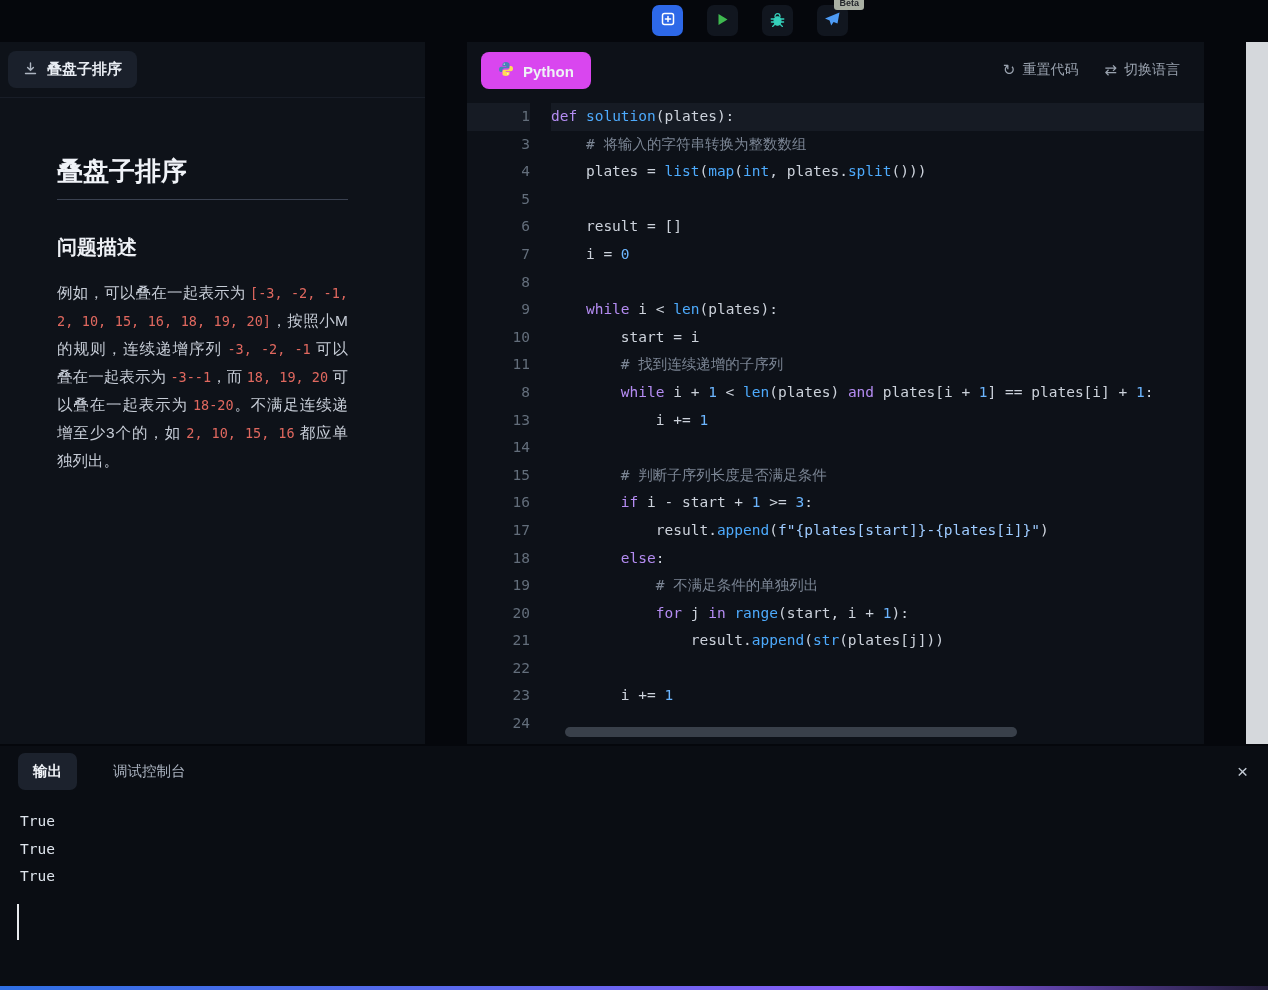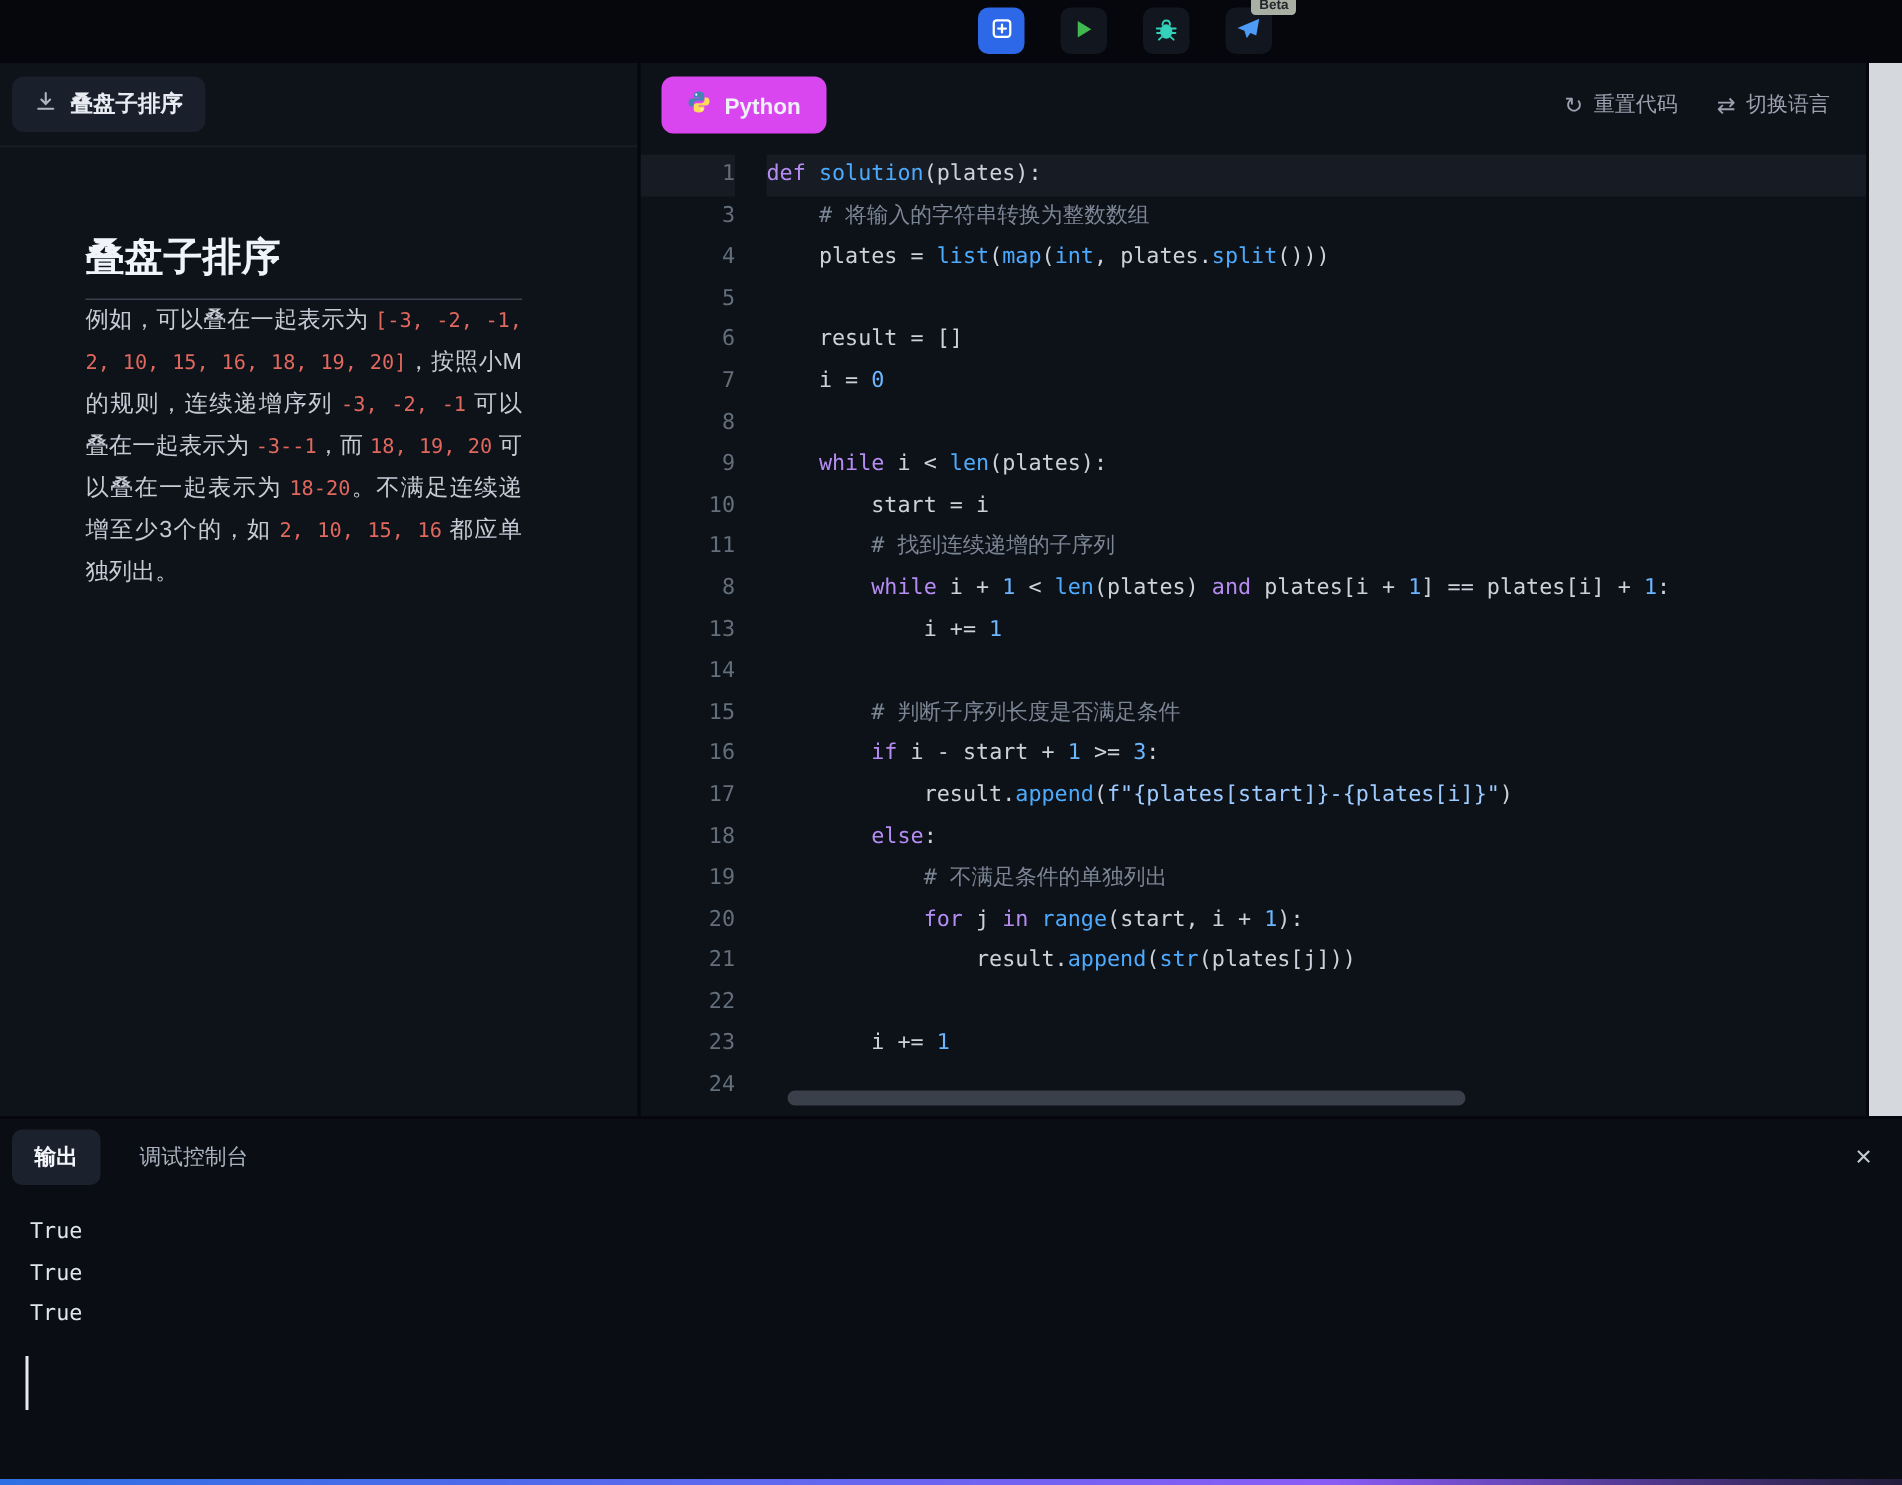--- a/index.html
+++ b/index.html
@@ -17,7 +17,7 @@
           font-size:9px; font-weight:700; padding:1px 5px; border-radius:3px; line-height:11px; }
 
   
-  .main { flex:1 1 auto; display:flex; min-height:0; background:#05070c; }
+  .main { flex:1 1 auto; display:flex; min-height:0; background:#05070c;gap:40px; }
 
   
   .problem-panel { flex:0 0 425px; width:425px; background:#0e1219; display:flex; flex-direction:column; margin-right:2px; }

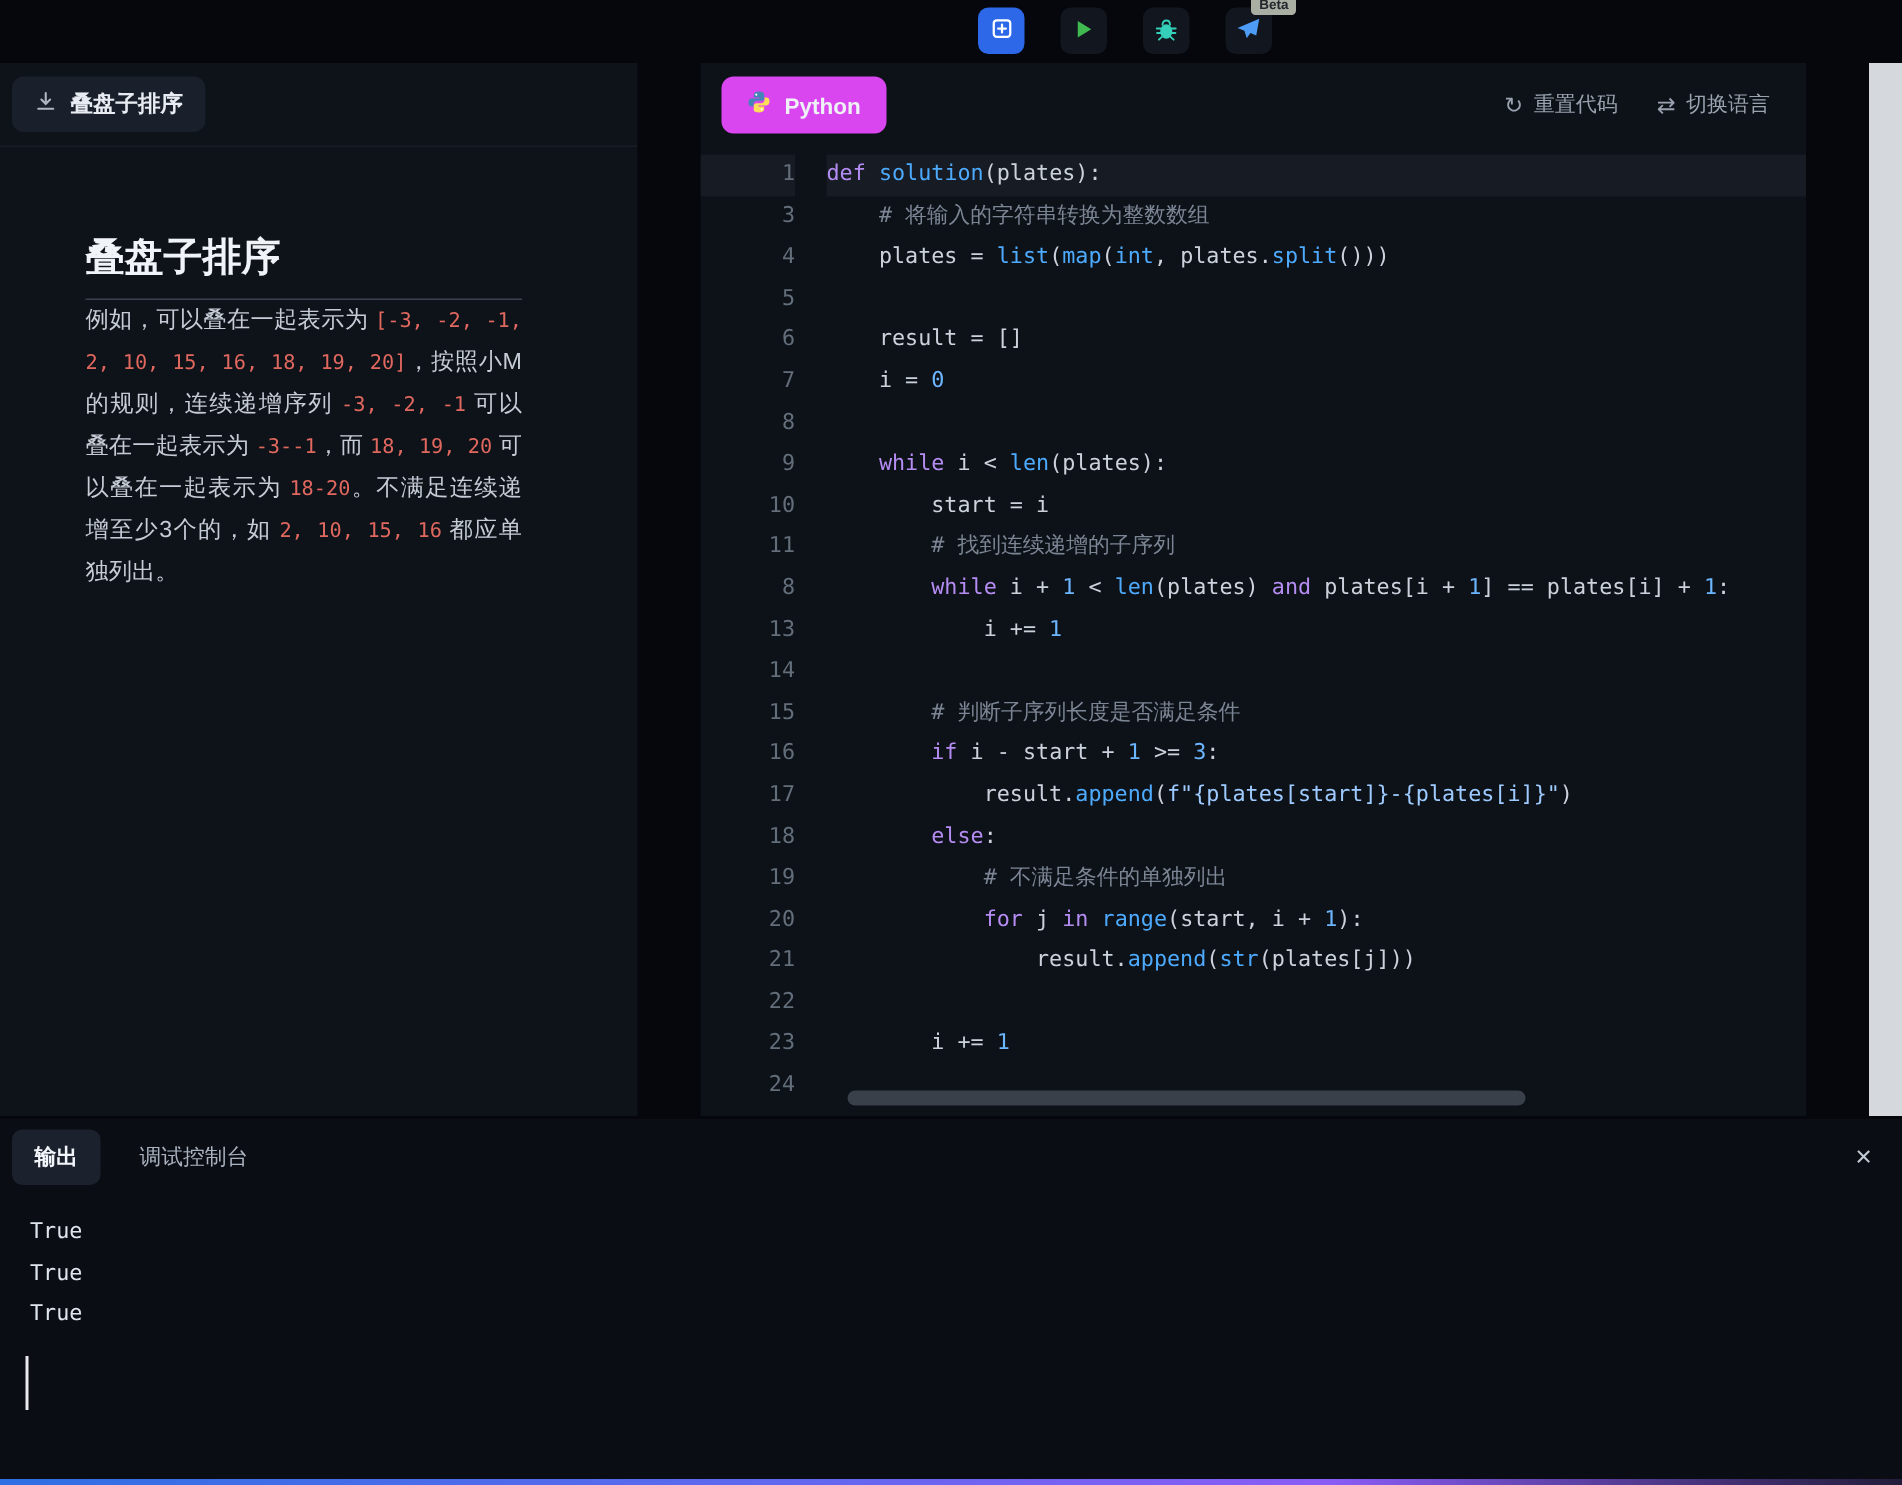--- a/index.html
+++ b/index.html
@@ -130,6 +130,7 @@
       </div>
       <div class="problem-content">
         <h1 class="problem-title">叠盘子排序</h1>
+        <h2 class="problem-section">问题描述</h2>
         <p><span>例如，可以叠在一起表示为 </span><code>[-3, -2, -1, 2, 10, 15, 16, 18, 19, 20]</code><span>，按照小M的规则，连续递增序列 </span><code>-3, -2, -1</code><span> 可以叠在一起表示为 </span><code>-3--1</code><span>，而 </span><code>18, 19, 20</code><span> 可以叠在一起表示为 </span><code>18-20</code><span>。不满足连续递增至少3个的，如 </span><code>2, 10, 15, 16</code><span> 都应单独列出。</span></p>
       </div>
     </aside>

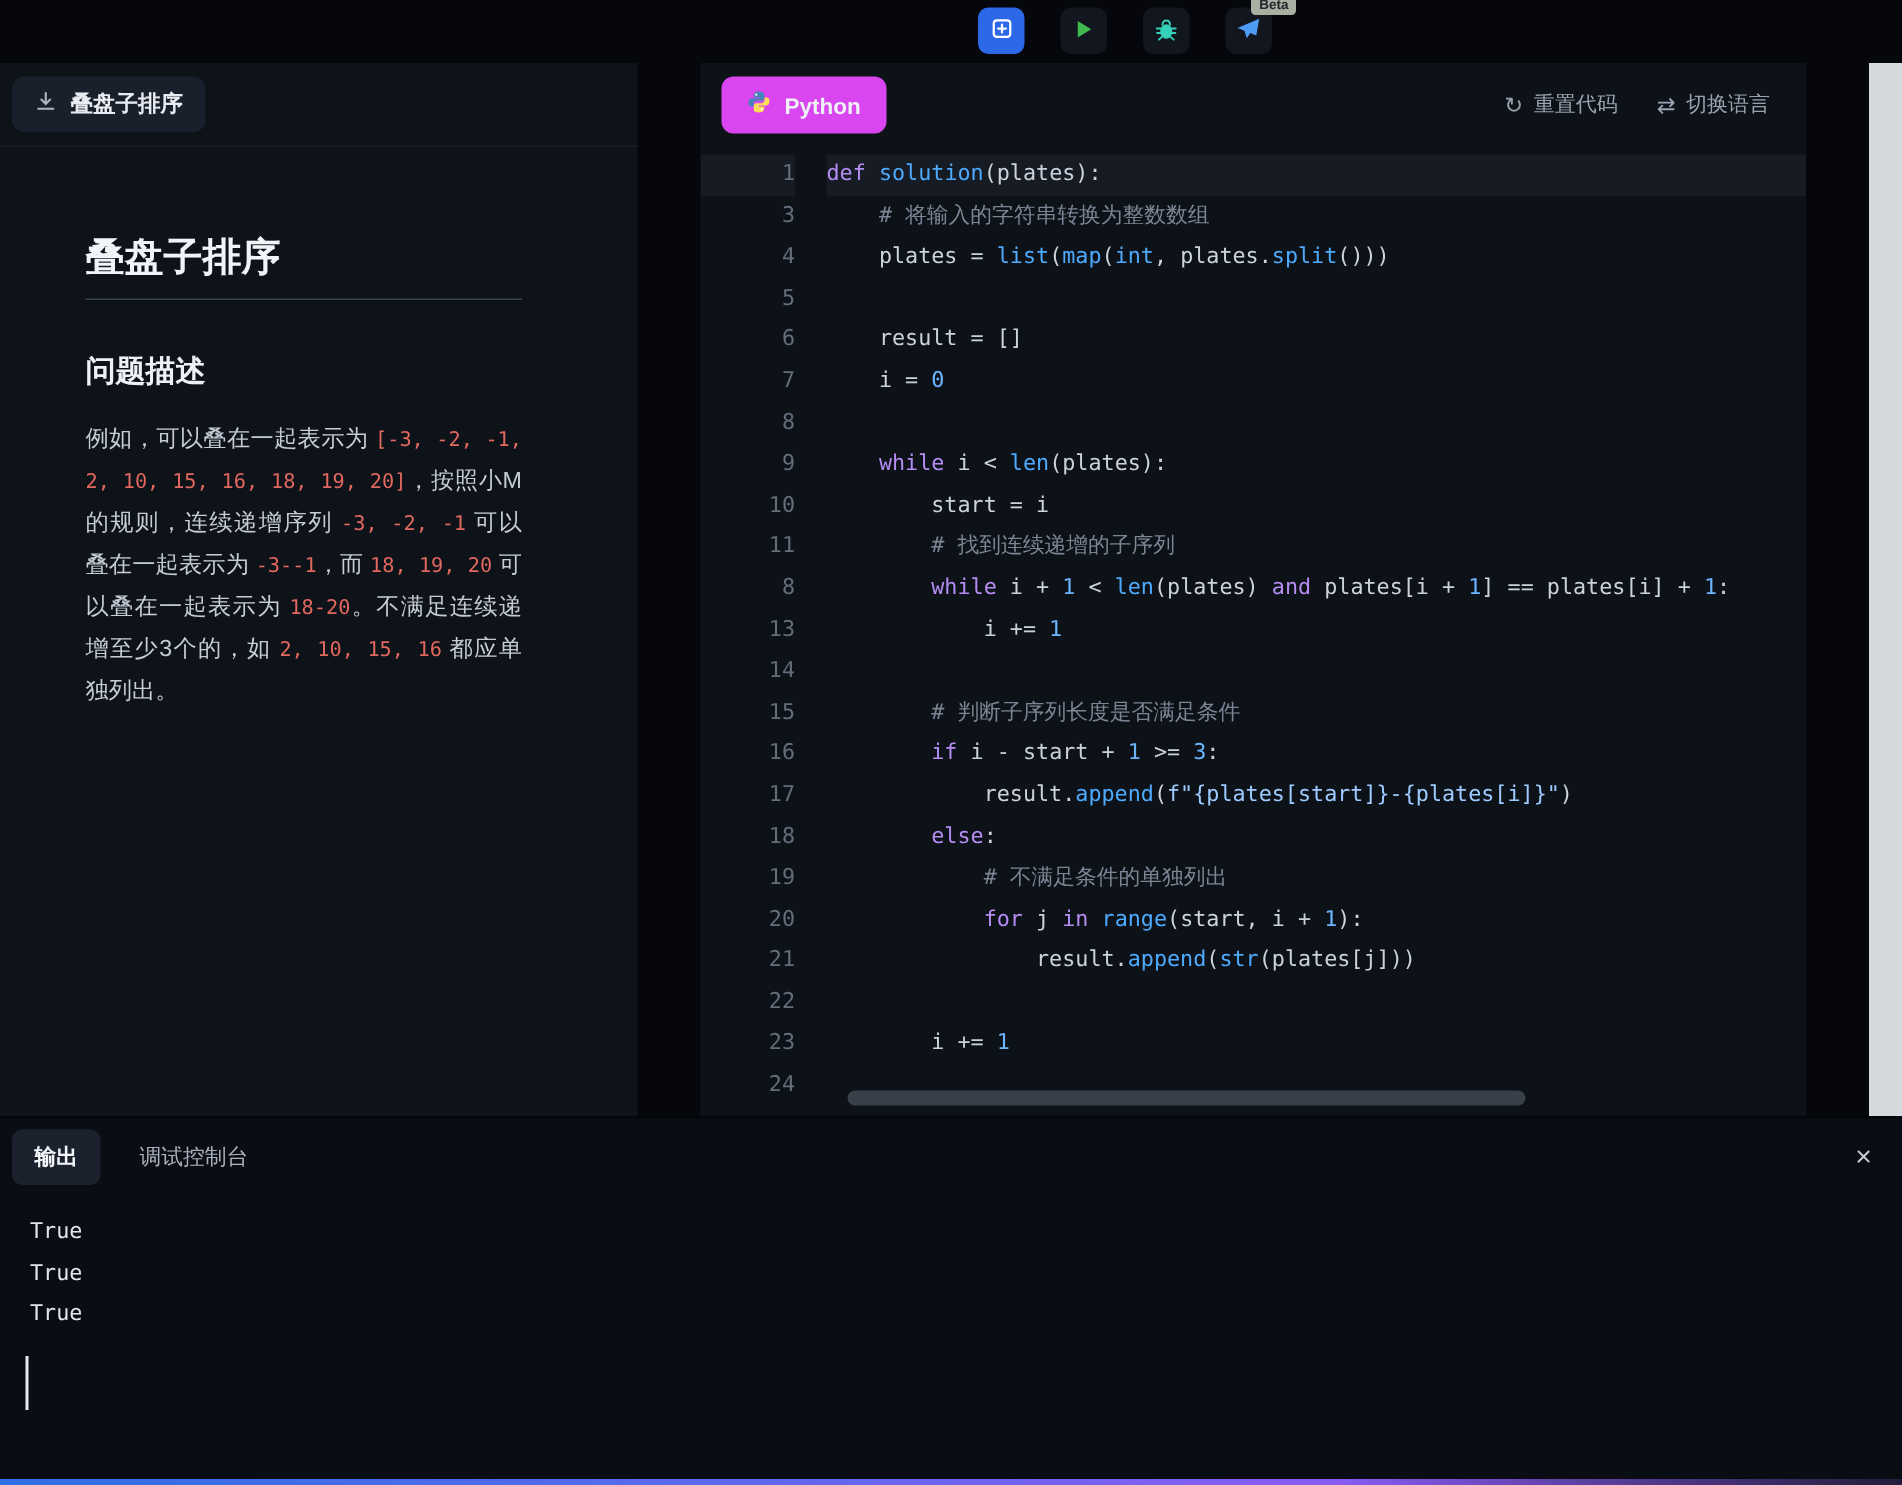--- a/index.html
+++ b/index.html
@@ -61,7 +61,7 @@
   
   .console { flex:0 0 240px; position:relative; background:#0a0d13; margin-top:2px; }
   .console-header { height:50px; display:flex; align-items:center; gap:26px; padding:0 20px 0 8px; }
-  .console-tab { background:none; border:none; color:#aab2bf; font-size:14.5px; cursor:pointer; }
+  .console-tab { background:none; border:none; color:#aab2bf; font-size:14.5px; cursor:pointer;margin-left:10px; }
   .console-tab.active { background:#1c222d; color:#f2f5f9; font-weight:700; border-radius:7px; padding:9px 15px; }
   .console-close { margin-left:auto; background:none; border:none; color:#c3cad4; font-size:19px; line-height:19px; cursor:pointer; }
   .console-output { padding:12px 0 0 20px; font-family:"DejaVu Sans Mono", monospace; font-size:14.5px; color:#dfe5ed; }

